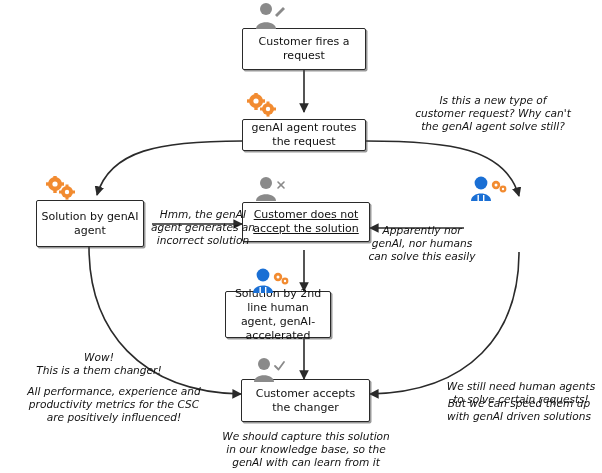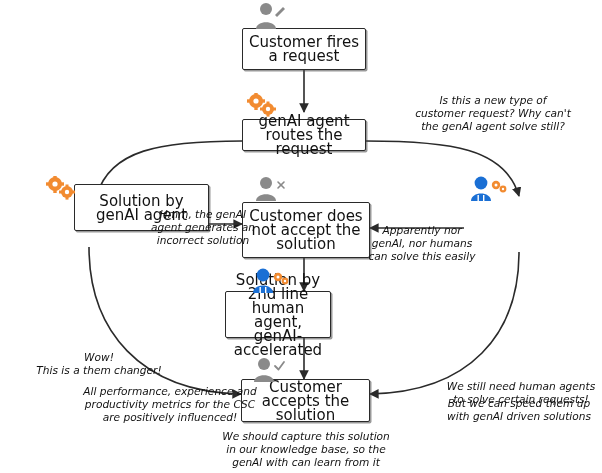--- a/index.html
+++ b/index.html
@@ -33,7 +33,7 @@
     justify-content: center;
     text-align: center;
     color: #111111;
-    font-size: 15px;
+    font-size: 11px;
     line-height: 14px;
     z-index: 3;
     box-shadow: 1.5px 1.5px 0 0 rgba(70,70,70,0.55);

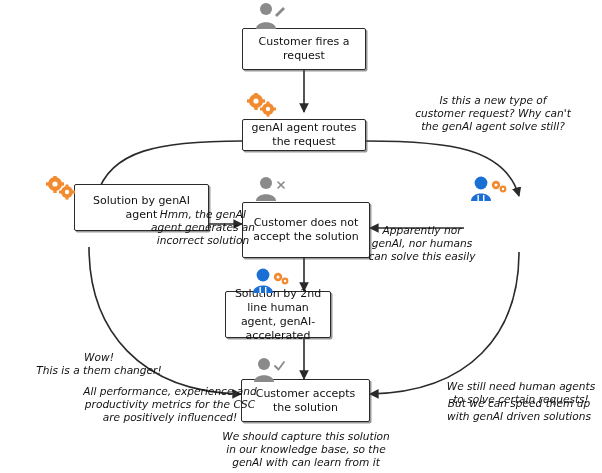--- a/index.html
+++ b/index.html
@@ -182,7 +182,7 @@
 the request</span>
   </div>
 
-  <div class="node" style="left:36px; top:184px; width:135px; height:47px;margin-left:38px;">
+  <div class="node" style="left:36px; top:200px; width:108px; height:47px;">
     <span>Solution by
 genAI agent</span>
   </div>

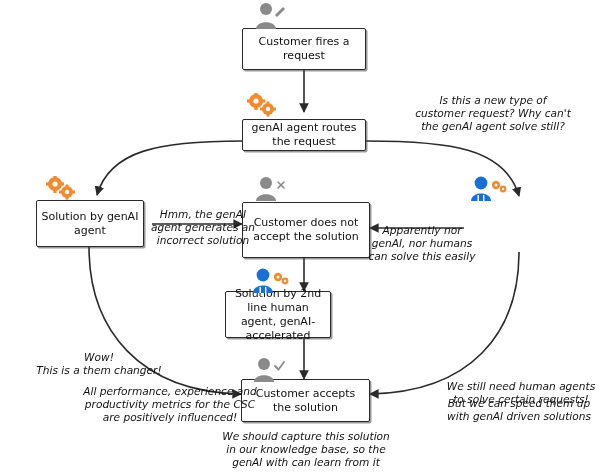--- a/index.html
+++ b/index.html
@@ -187,7 +187,7 @@
 genAI agent</span>
   </div>
 
-  <div class="node" style="left:242px; top:202px; width:128px; height:56px;">
+  <div class="node" style="left:242px; top:202px; width:128px; height:40px;text-decoration:underline;">
     <span>Customer does not
 accept the solution</span>
   </div>

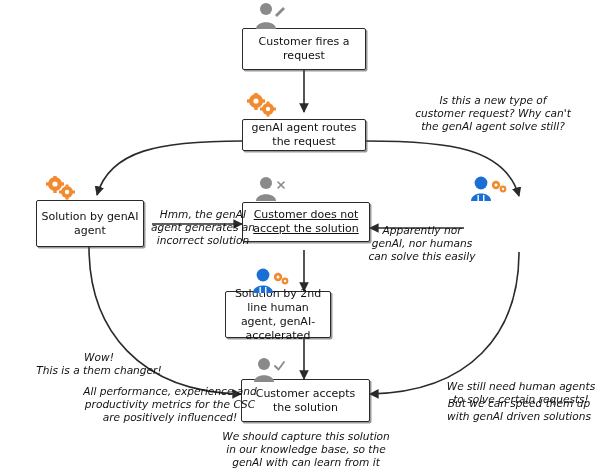--- a/index.html
+++ b/index.html
@@ -219,7 +219,7 @@
   <div class="note" style="left:6px; top:351px; width:186px;">Wow!
 This is a them changer!</div>
 
-  <div class="note" style="left:12px; top:385px; width:228px;padding-left:44px;">All performance, experience and
+  <div class="note" style="left:0px; top:385px; width:228px;">All performance, experience and
 productivity metrics for the CSC
 are positively influenced!</div>
 

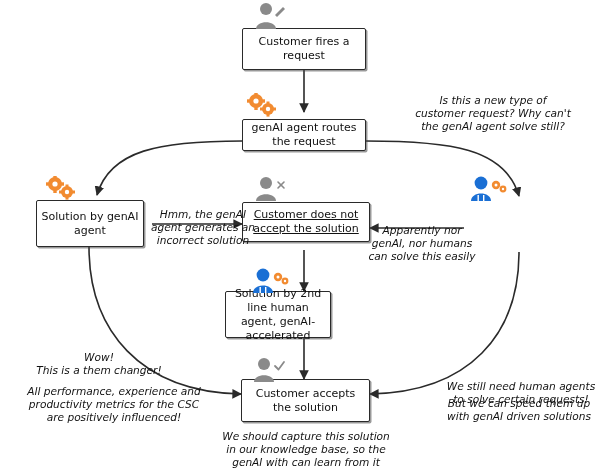--- a/index.html
+++ b/index.html
@@ -201,7 +201,7 @@
 
   <div class="node" style="left:241px; top:379px; width:129px; height:43px;">
     <span>Customer accepts
-the solution</span>
+the changer</span>
   </div>
 
   <div class="note" style="left:388px; top:94px; width:210px;">Is this a new type of

